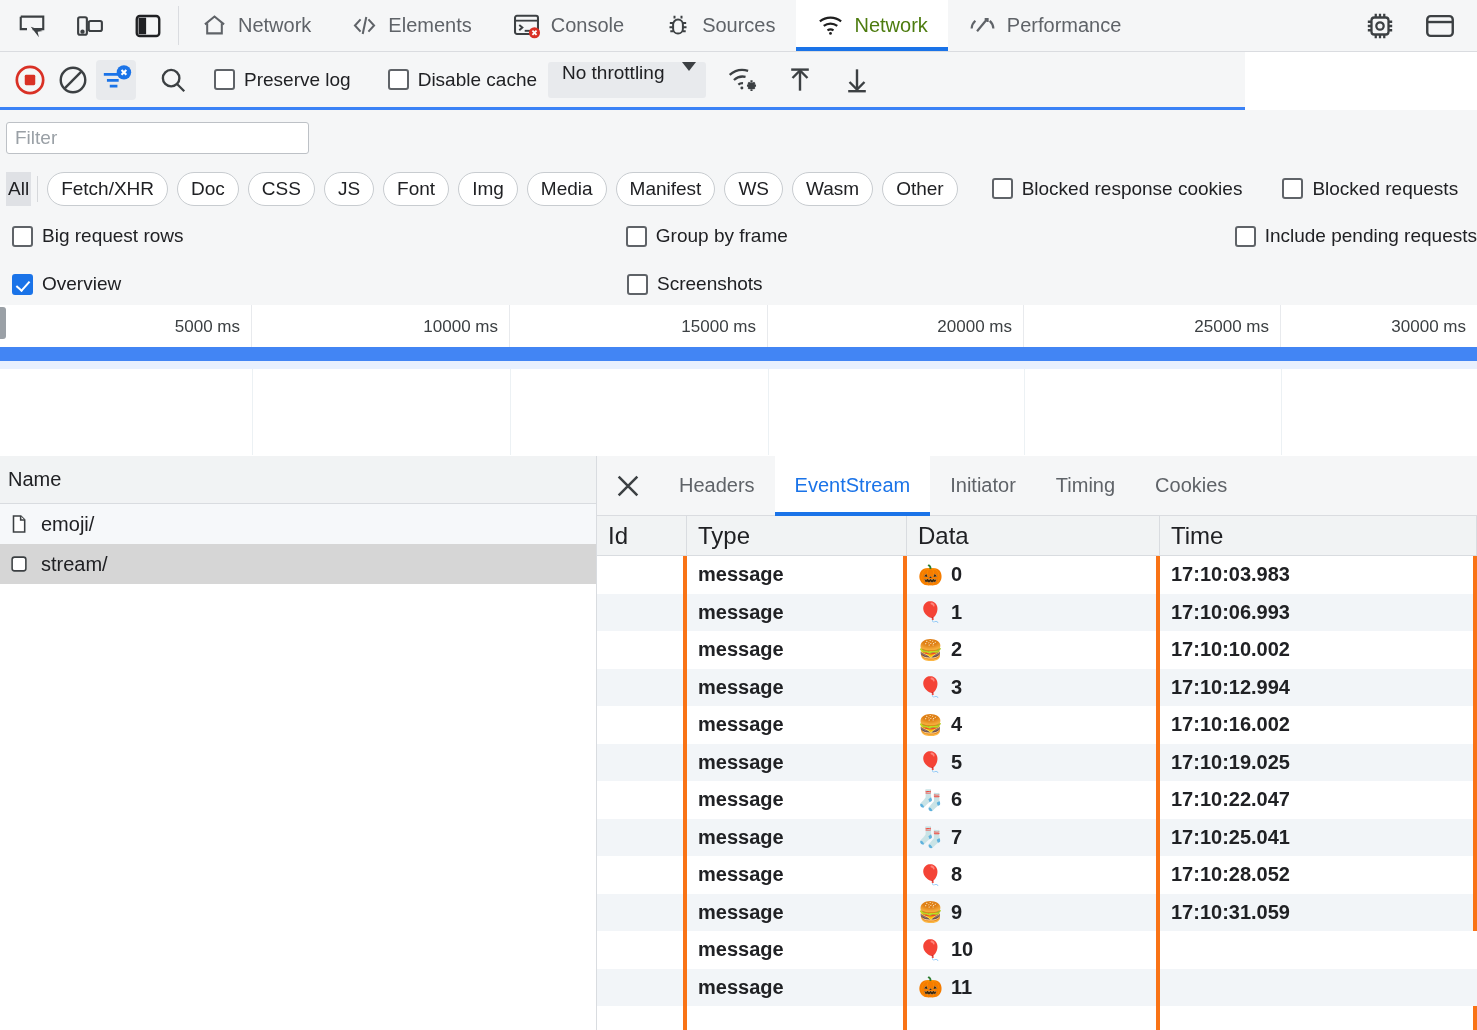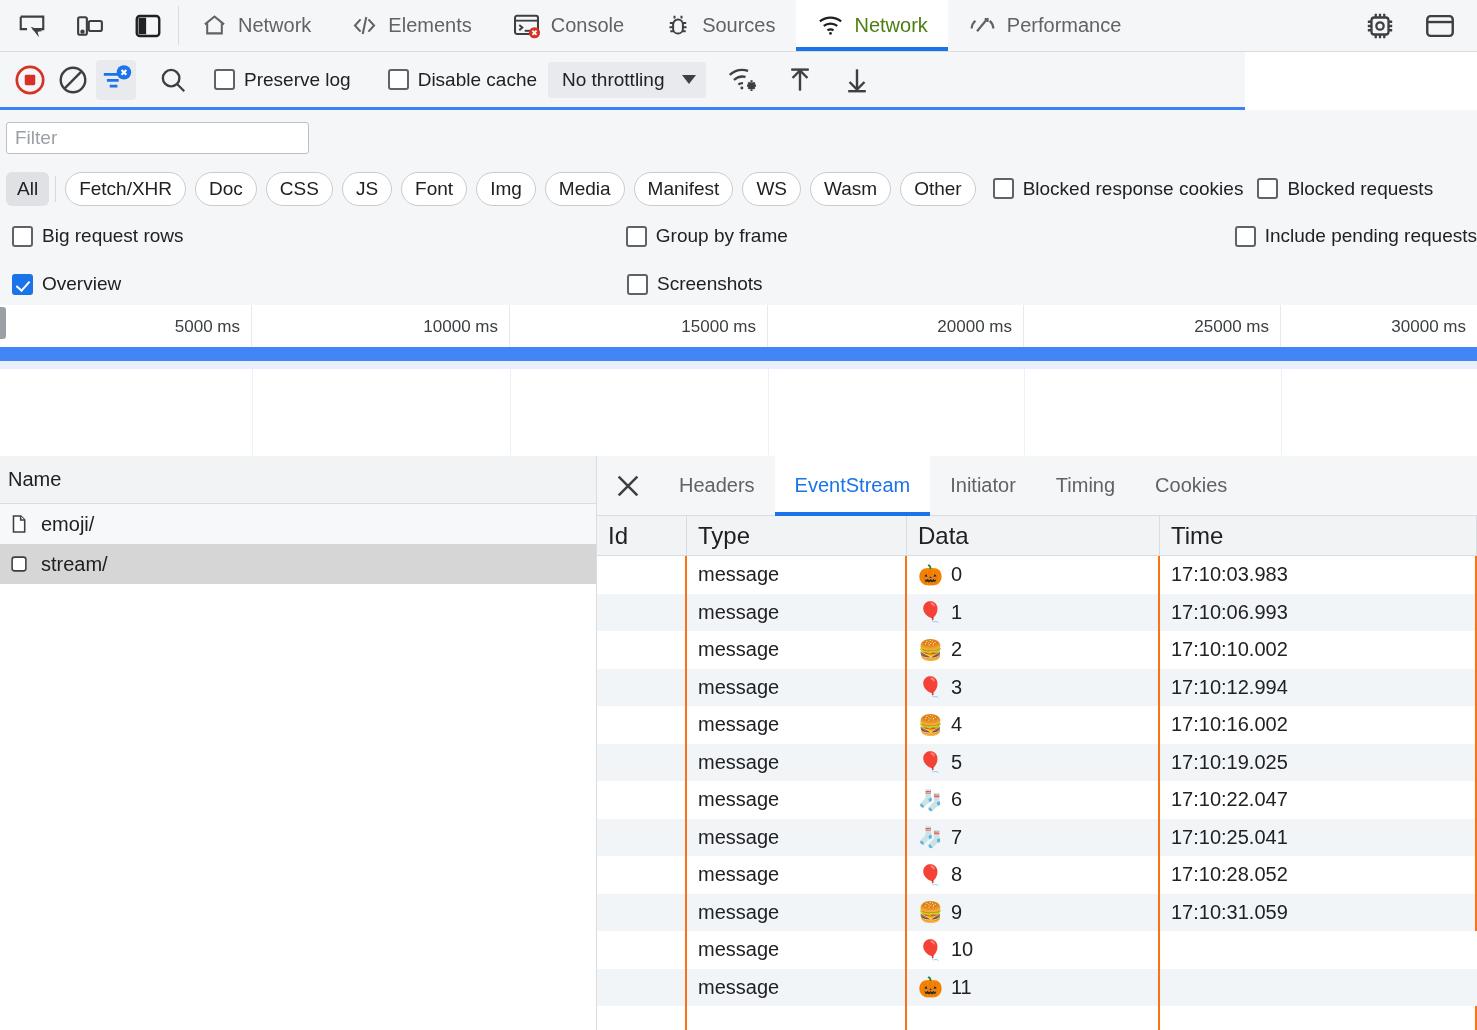--- a/index.html
+++ b/index.html
@@ -69,7 +69,7 @@
   .tbtn { width: 40px; height: 40px; display: flex; align-items: center; justify-content: center; border-radius: 4px; }
   .tbtn.active-filter { background: #e8eaed; }
   .throttle {
-    display: flex; align-items: center; gap: 18px;
+    display: flex; gap: 18px;
     background: #e8eaed; border-radius: 3px;
     height: 36px; padding: 0 10px 0 14px;
     font-size: 19px; color: #202124; margin-left: 8px;

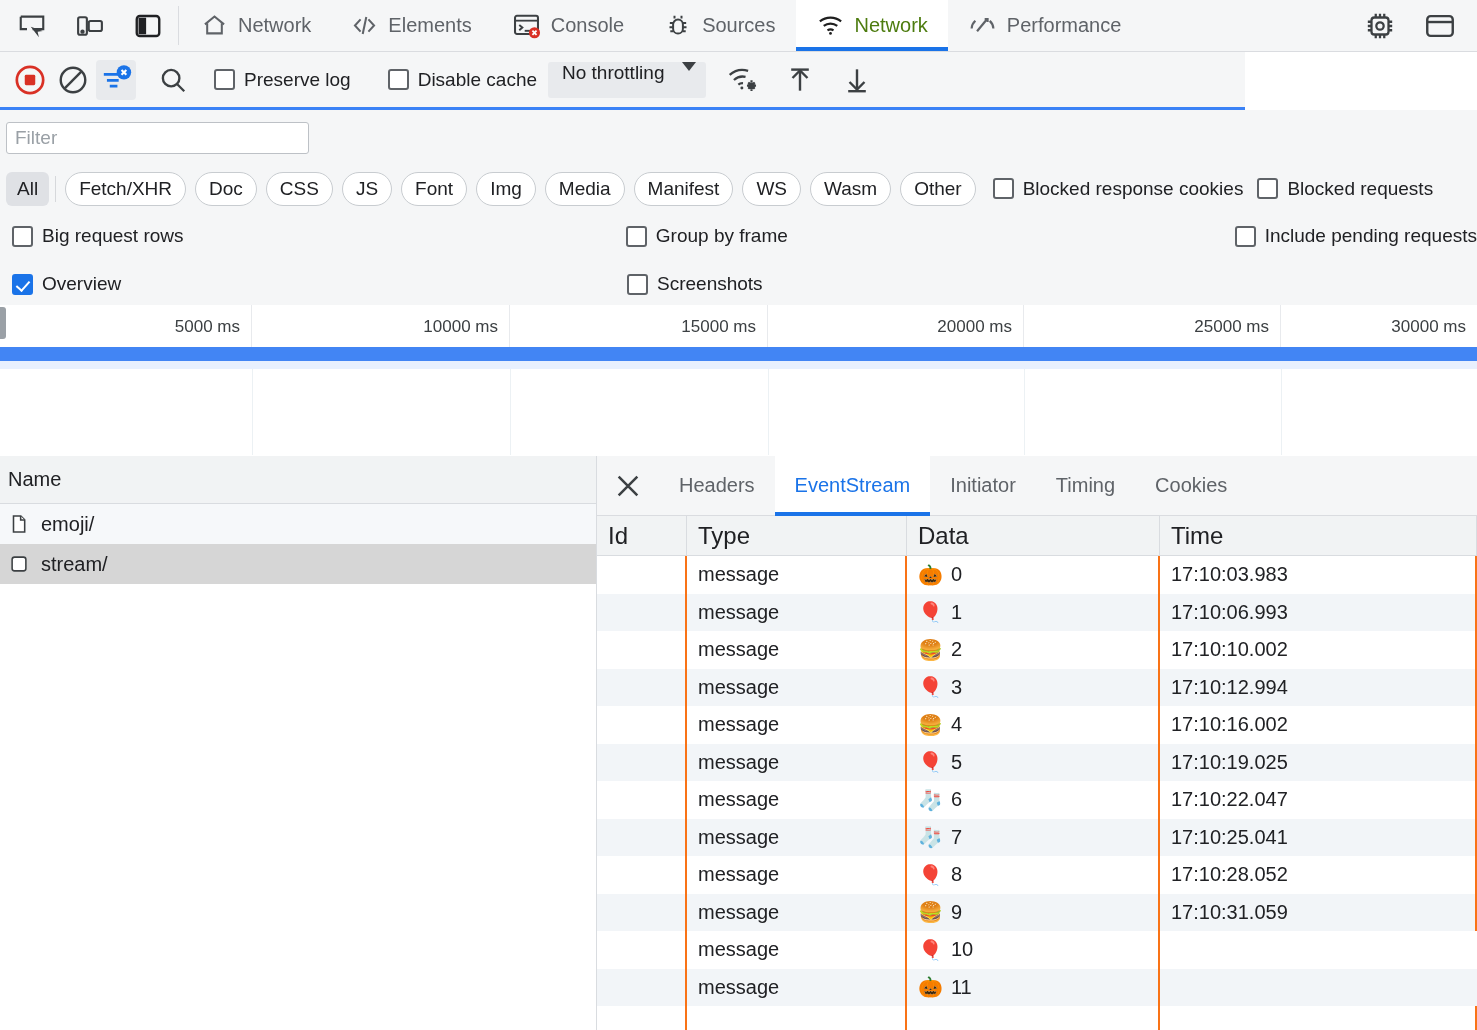--- a/index.html
+++ b/index.html
@@ -104,7 +104,7 @@
     margin-right: 9px; white-space: nowrap;
   }
   .chip.all {
-    border: none; background: #dfe1e5; border-radius: 6px; padding: 0 11px; margin-right: 4px;
+    border: none; background: #dfe1e5; border-radius: 0; padding: 0 2px; margin-right: 4px;
   }
   .chip-sep { width: 1px; height: 26px; background: #d6d8db; margin: 0 9px 0 2px; }
   .typebar .blocked { display: flex; align-items: center; gap: 14px; margin-left: 8px; }

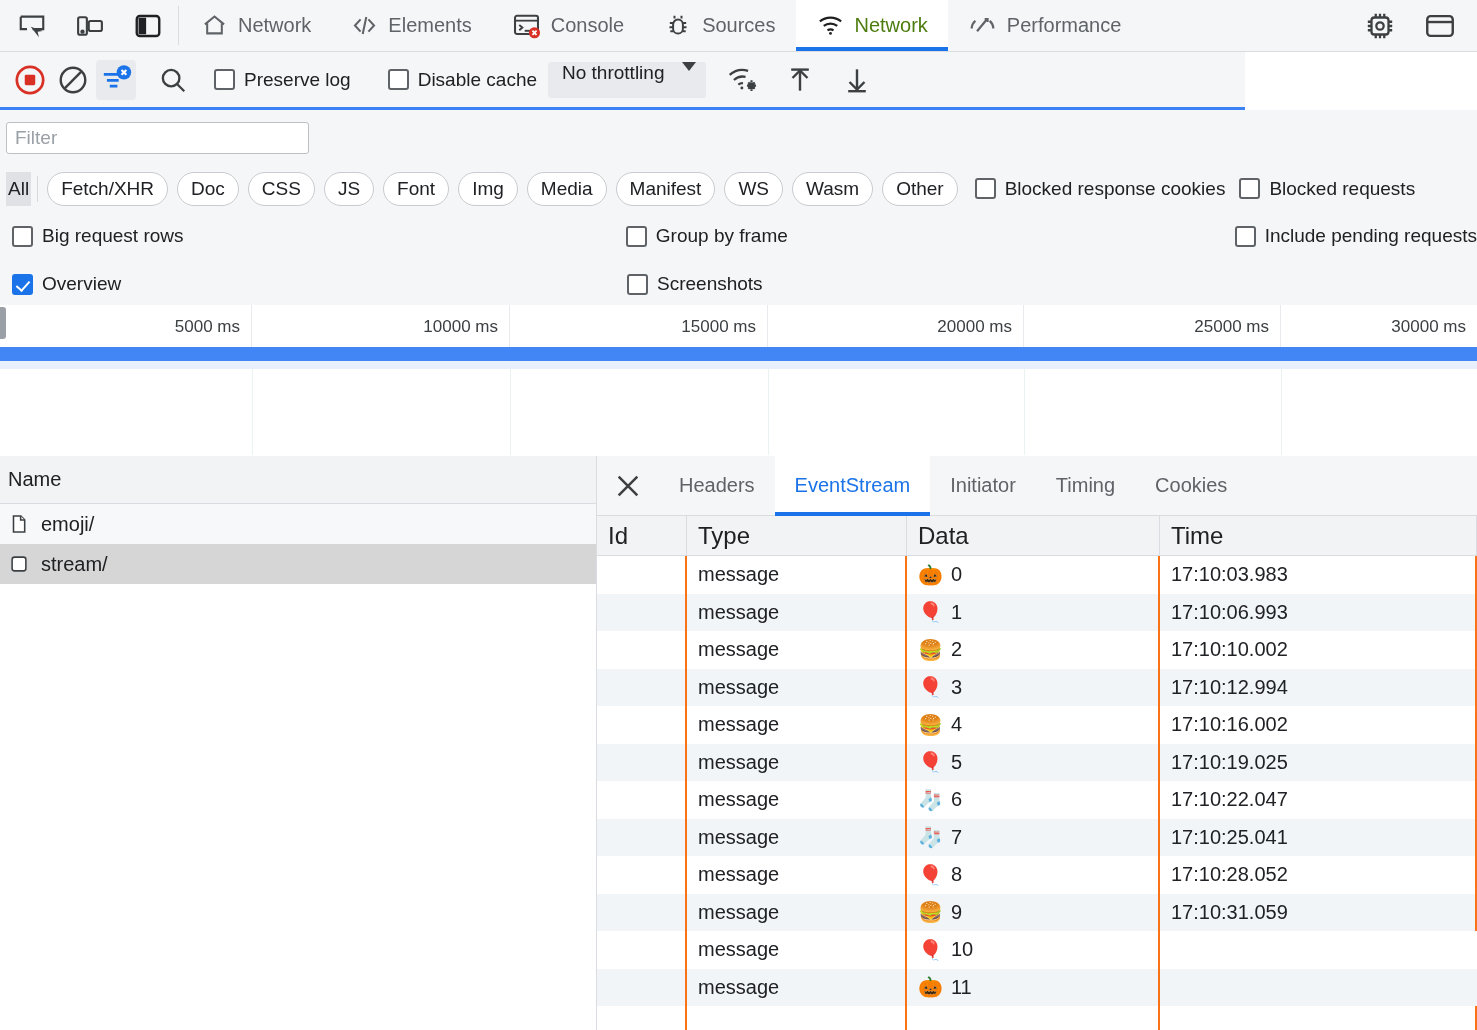--- a/index.html
+++ b/index.html
@@ -107,7 +107,7 @@
     border: none; background: #dfe1e5; border-radius: 0; padding: 0 2px; margin-right: 4px;
   }
   .chip-sep { width: 1px; height: 26px; background: #d6d8db; margin: 0 9px 0 2px; }
-  .typebar .blocked { display: flex; align-items: center; gap: 14px; margin-left: 8px; }
+  .typebar .blocked { display: flex; align-items: center; gap: 40px; margin-left: 25px; }
 
   
   .setrow {

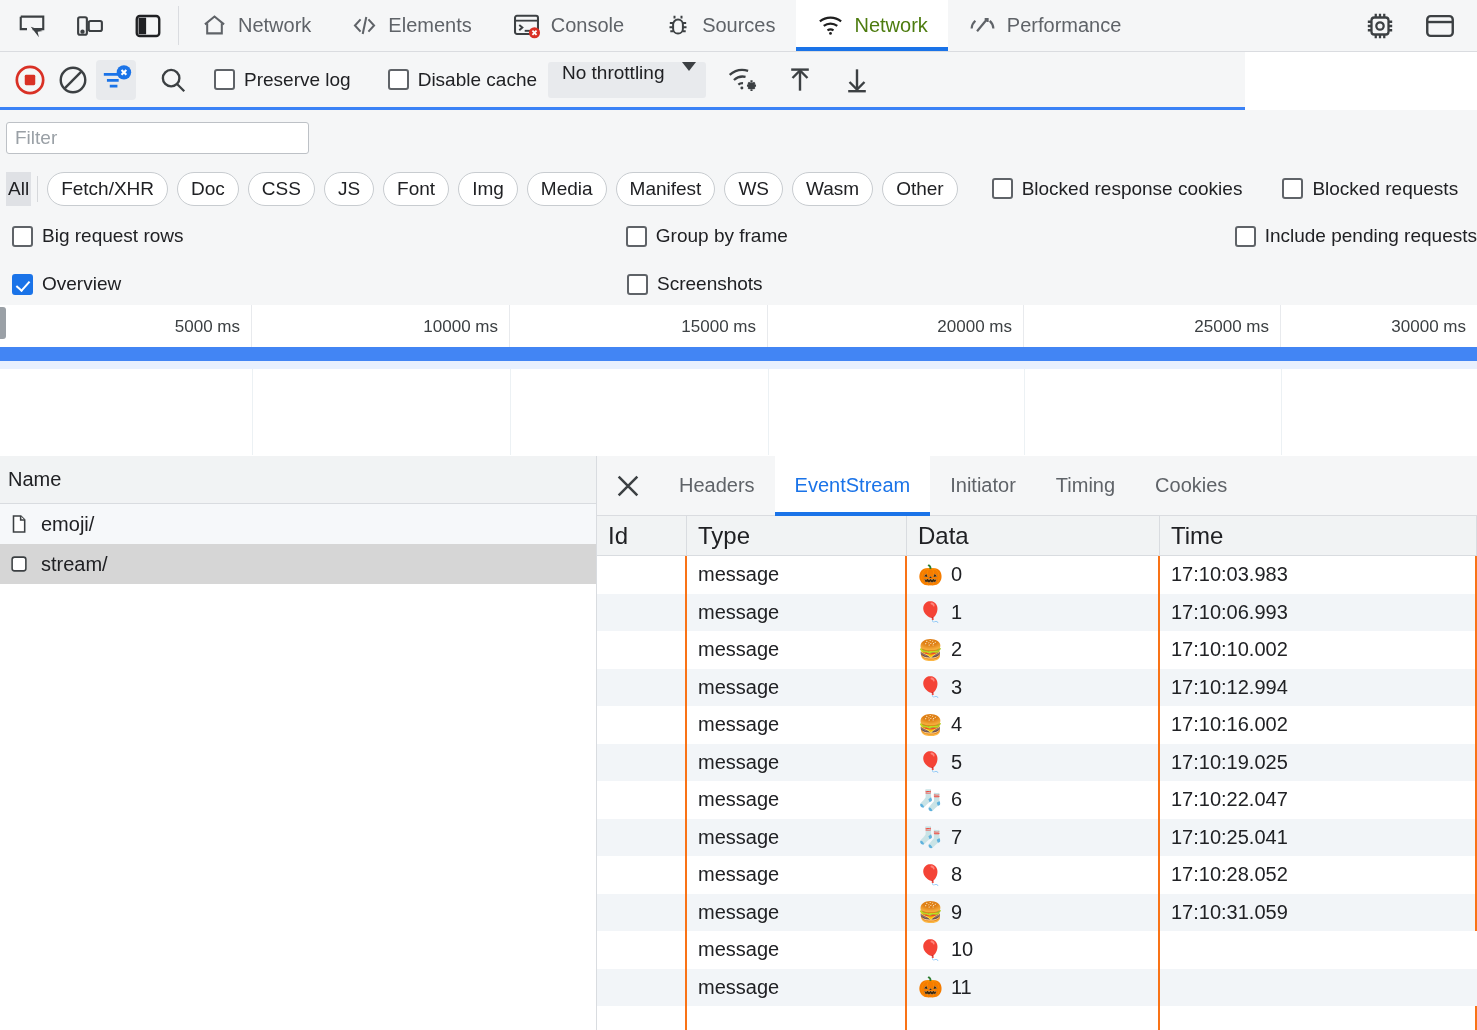--- a/index.html
+++ b/index.html
@@ -178,7 +178,7 @@
   .es-row.alt { background: #f2f5f8; }
   .es-row div {
     font-size: 20px; color: #202124; display: flex; align-items: center;
-    border-right: 2px solid #f97316; padding-left: 11px; overflow: hidden; white-space: nowrap;
+    border-right: 4px solid #f97316; padding-left: 11px; overflow: hidden; white-space: nowrap; font-weight: bold;
   }
   .c-id { width: 90px; }
   .c-type { width: 220px; }

